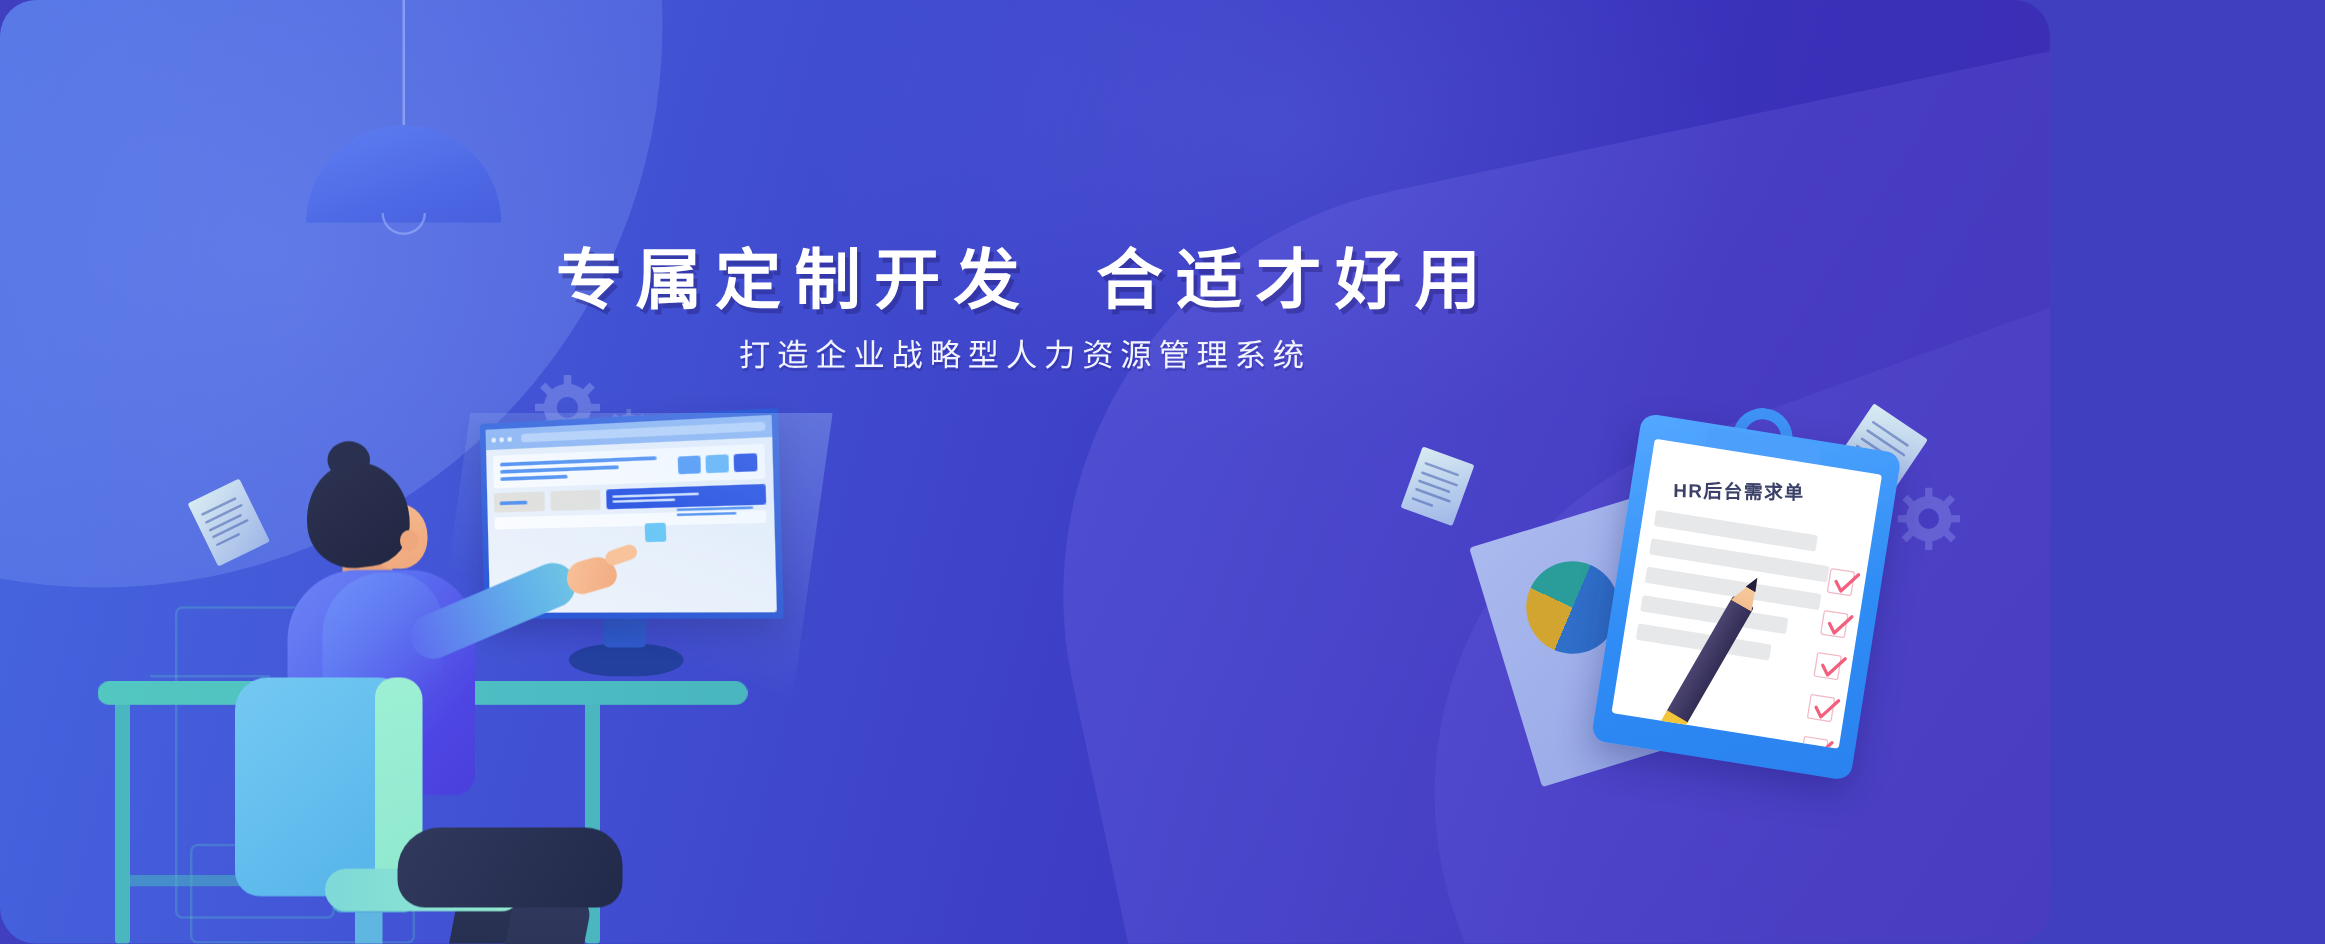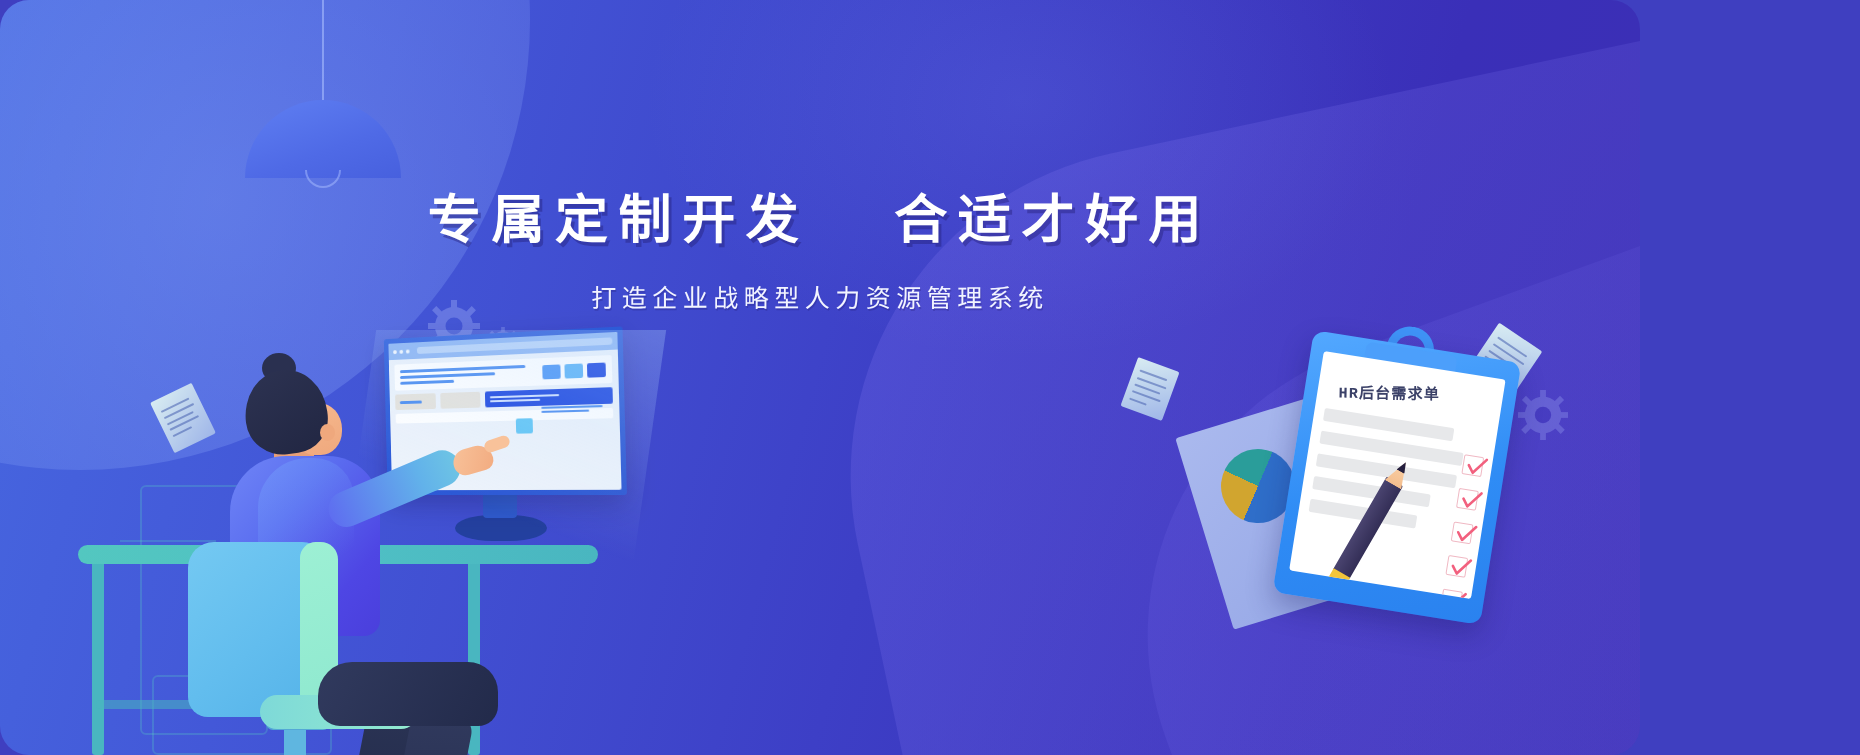--- a/index.html
+++ b/index.html
@@ -9,7 +9,7 @@
     position:relative;
     width:1640px;height:755px;
     overflow:hidden;
-    font-family:Liberation Mono, monospace;
+    font-family:Liberation Sans, sans-serif;
     background:linear-gradient(105deg,#4768e0 0%,#4358d8 22%,#3d3fc6 55%,#3a2fb8 80%,#3c2fb4 100%);
     border-radius:29px;
   }

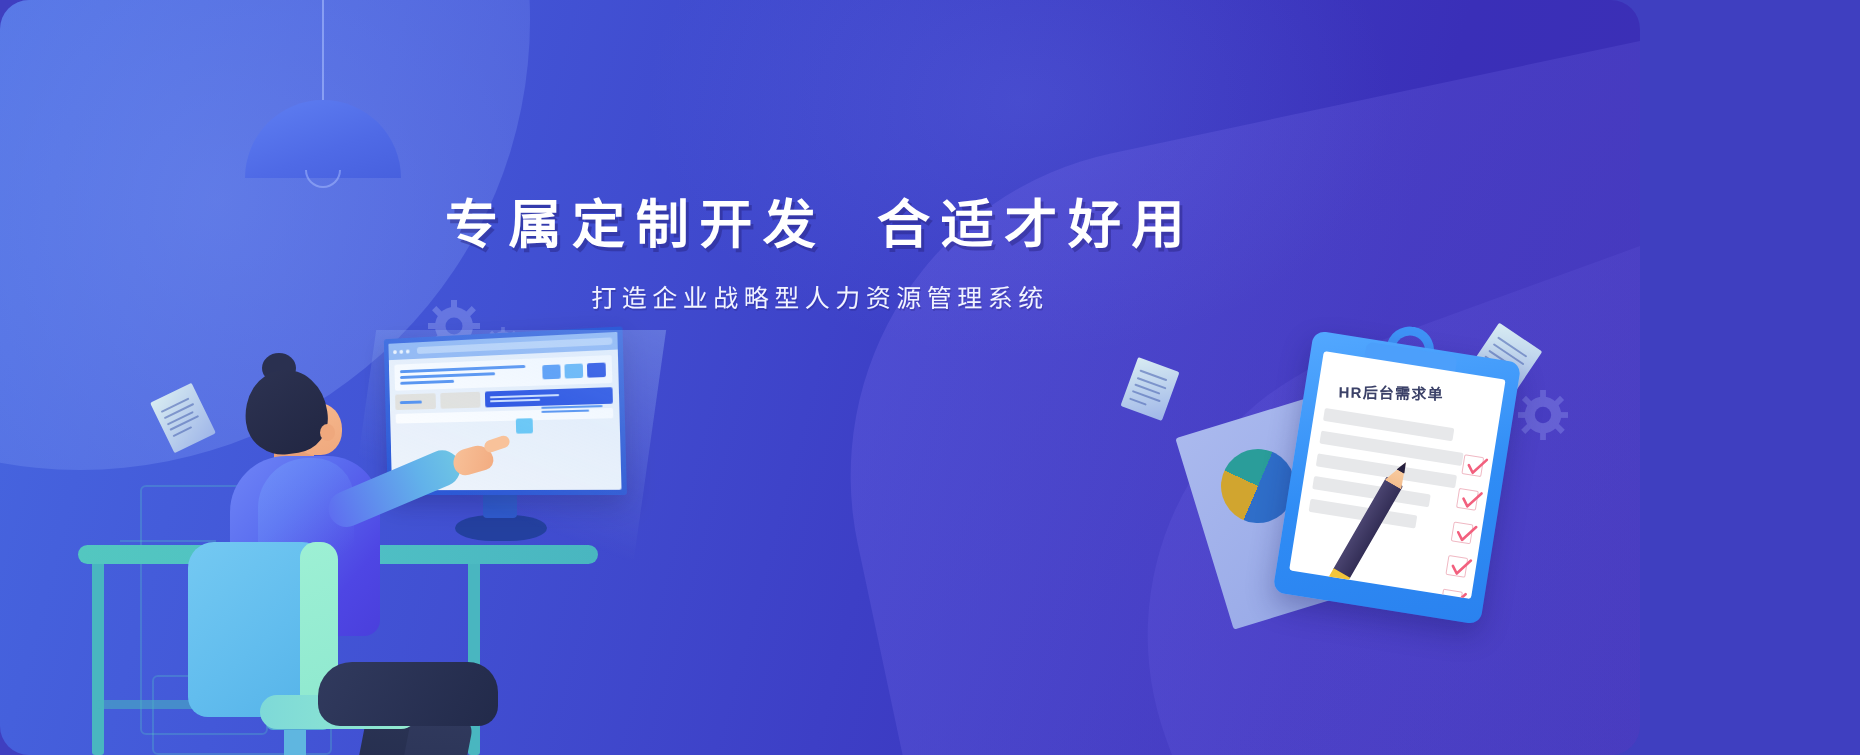--- a/index.html
+++ b/index.html
@@ -45,7 +45,7 @@
     white-space:pre;line-height:1.08;
   }
   .hero-sub{
-    margin:25px 0 0;color:#f2f4ff;font-size:25px;letter-spacing:.22em;
+    margin:11px 0 0;color:#f2f4ff;font-size:25px;letter-spacing:.22em;
     text-shadow:1px 2px 0 rgba(35,30,120,.30);
   }
 

